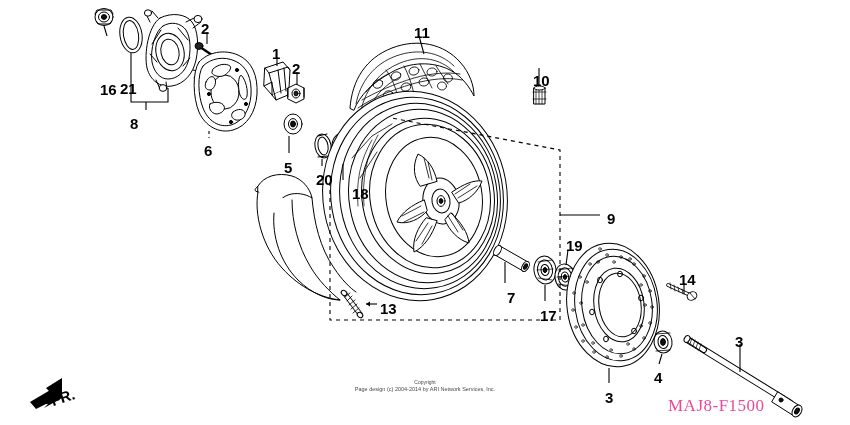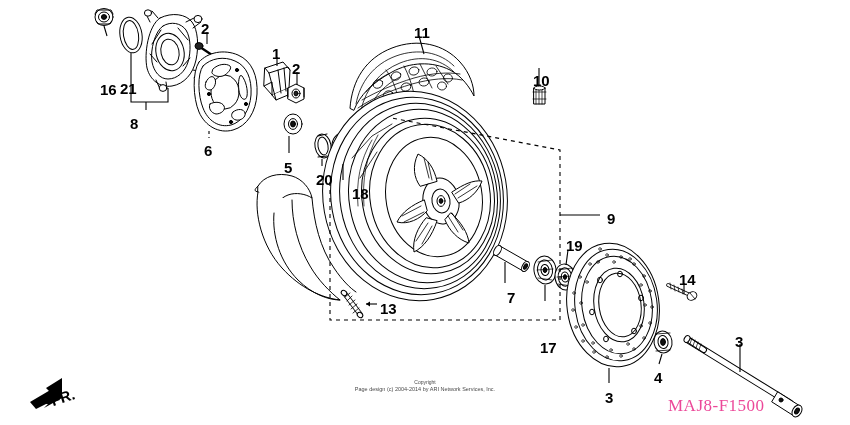--- a/index.html
+++ b/index.html
@@ -417,7 +417,7 @@
       <div class="callout" style="left: 679px; top: 272px;">14</div>
       <div class="callout" style="left: 201px; top: 21px;">2</div>
       <div class="callout" style="left: 100px; top: 42px; margin-top: 40px;">16</div>
-      <div class="callout" style="left: 540px; top: 308px; margin-top: 32px;">17</div>
+      <div class="callout" style="left: 540px; top: 308px;">17</div>
       <div class="callout" style="left: 330px; top: 186px; margin-left: 22px;">18</div>
       <div class="callout" style="left: 566px; top: 238px;">19</div>
       <div class="callout" style="left: 316px; top: 172px;">20</div>

